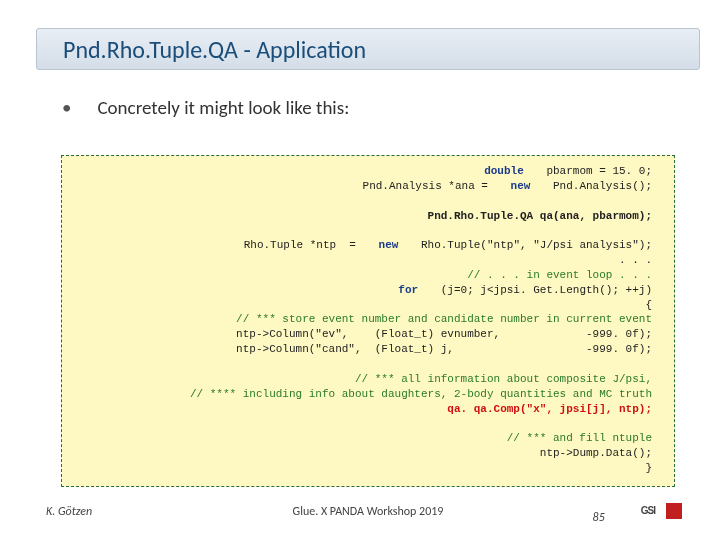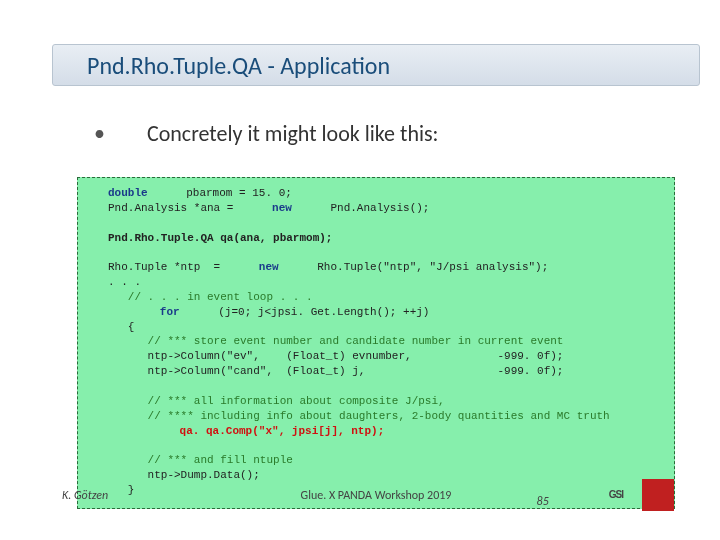--- a/index.html
+++ b/index.html
@@ -2,7 +2,7 @@
 <html><head>
 <meta charset="utf-8">
 <style>
-  * { margin: 0; padding: 16px; box-sizing: border-box; }
+  * { margin: 0; padding: 8px; box-sizing: border-box; }
   body {
     width: 720px;
     height: 540px;

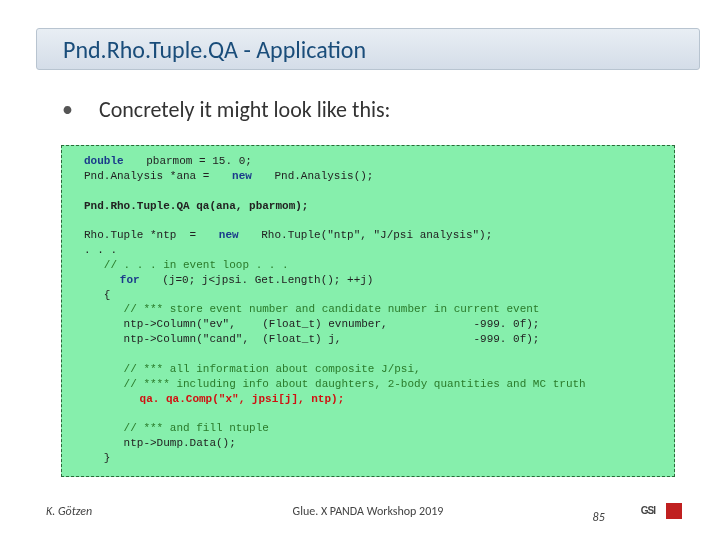--- a/index.html
+++ b/index.html
@@ -27,8 +27,8 @@
     font-weight: 400;
   }
   .bullet-line {
-    margin: 18px 30px 14px 30px;
-    font-size: 22px;
+    margin: 18px 30px 28px 30px;
+    font-size: 19px;
     color: #333;
   }
   .bullet-dot {

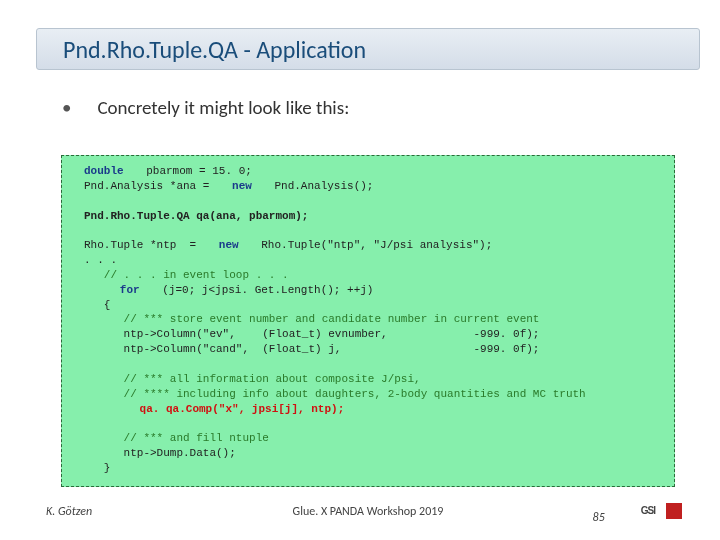--- a/index.html
+++ b/index.html
@@ -37,7 +37,7 @@
   }
   .code-box {
     margin: 0 45px 0 45px;
-    background: #86efac;
+    background: #fef9c3;
     border: 1px dashed #2a6b3a;
     padding: 8px 14px 10px 14px;
     font-family: "Consolas", "Courier New", monospace;
@@ -45,6 +45,7 @@
     line-height: 1.35;
     color: #222;
     white-space: pre;
+    text-align: right;
   }
   .code-box .kw  { color: #1a3a8a; font-weight: bold; }
   .code-box .cmt { color: #2a7a2a; }

